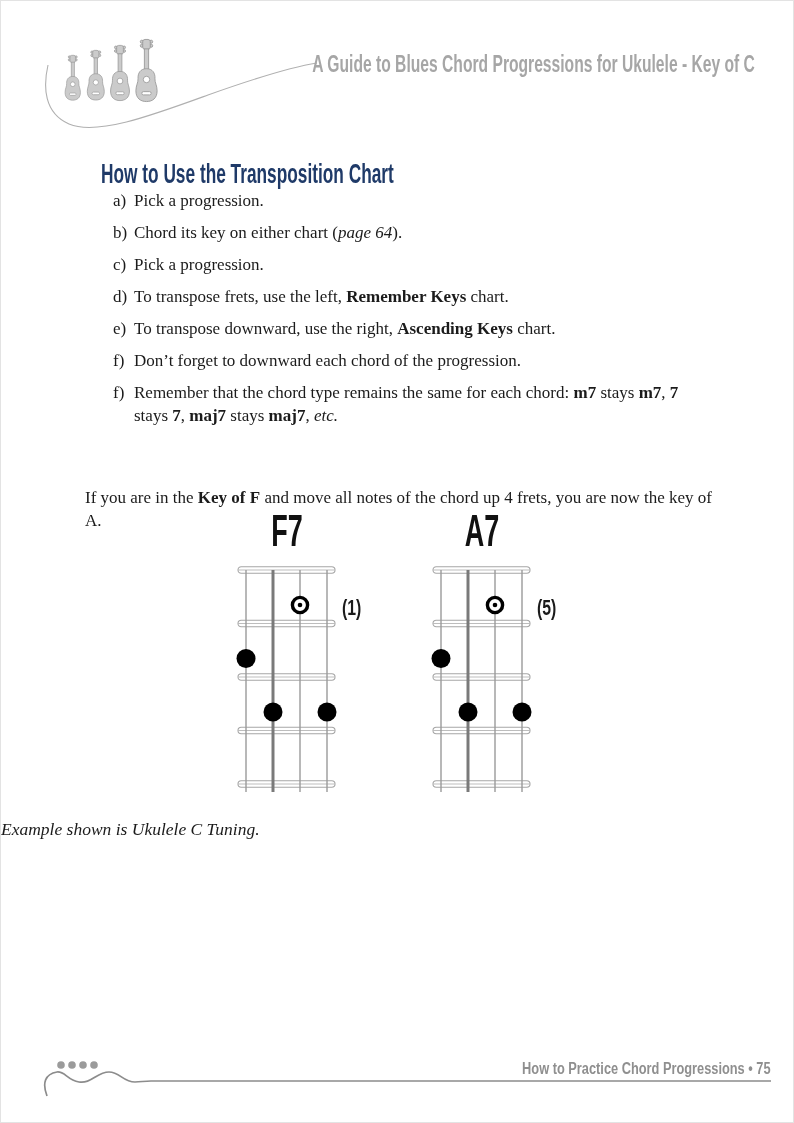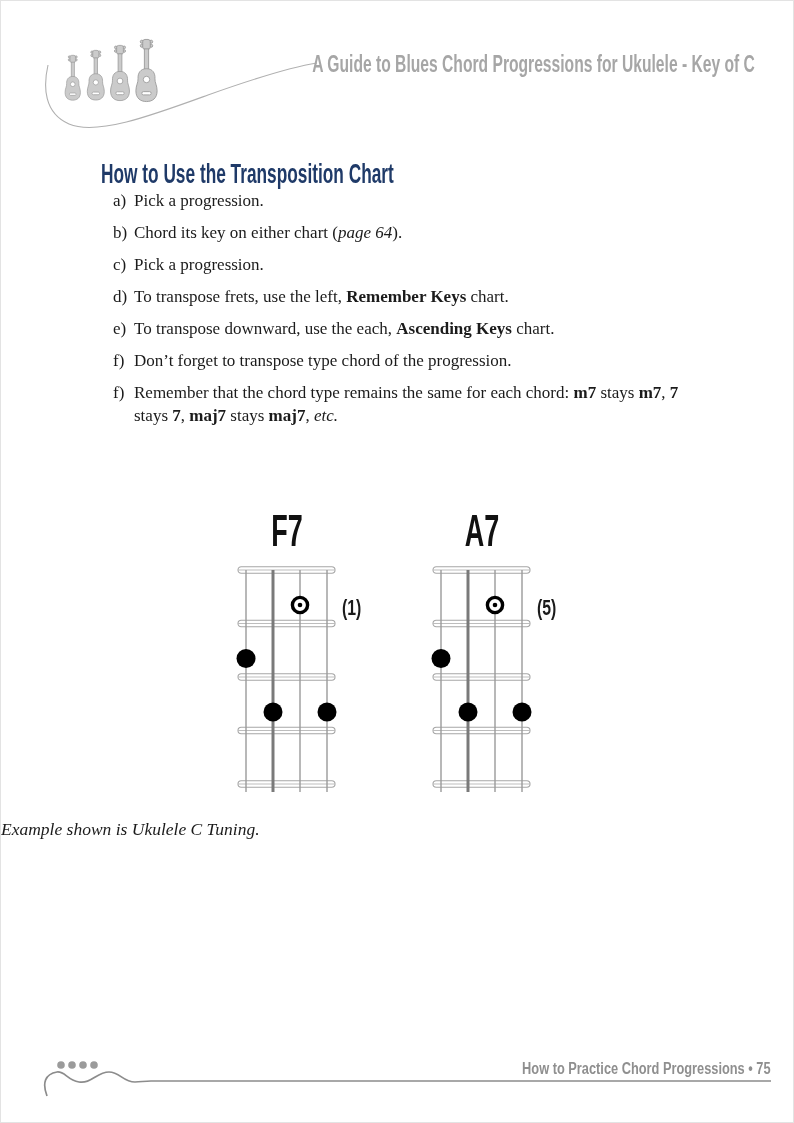--- a/index.html
+++ b/index.html
@@ -125,7 +125,7 @@
       </div>
       <div class="li">
         <span class="li-label">e)</span>
-        <span class="li-text"><span class="seg-n">To transpose downward, use the each, </span><span class="seg-b">Ascending Keys</span><span class="seg-n"> chart.</span></span>
+        <span class="li-text"><span class="seg-n">To transpose downward, use the right, </span><span class="seg-b">Ascending Keys</span><span class="seg-n"> chart.</span></span>
       </div>
       <div class="li">
         <span class="li-label">f)</span>

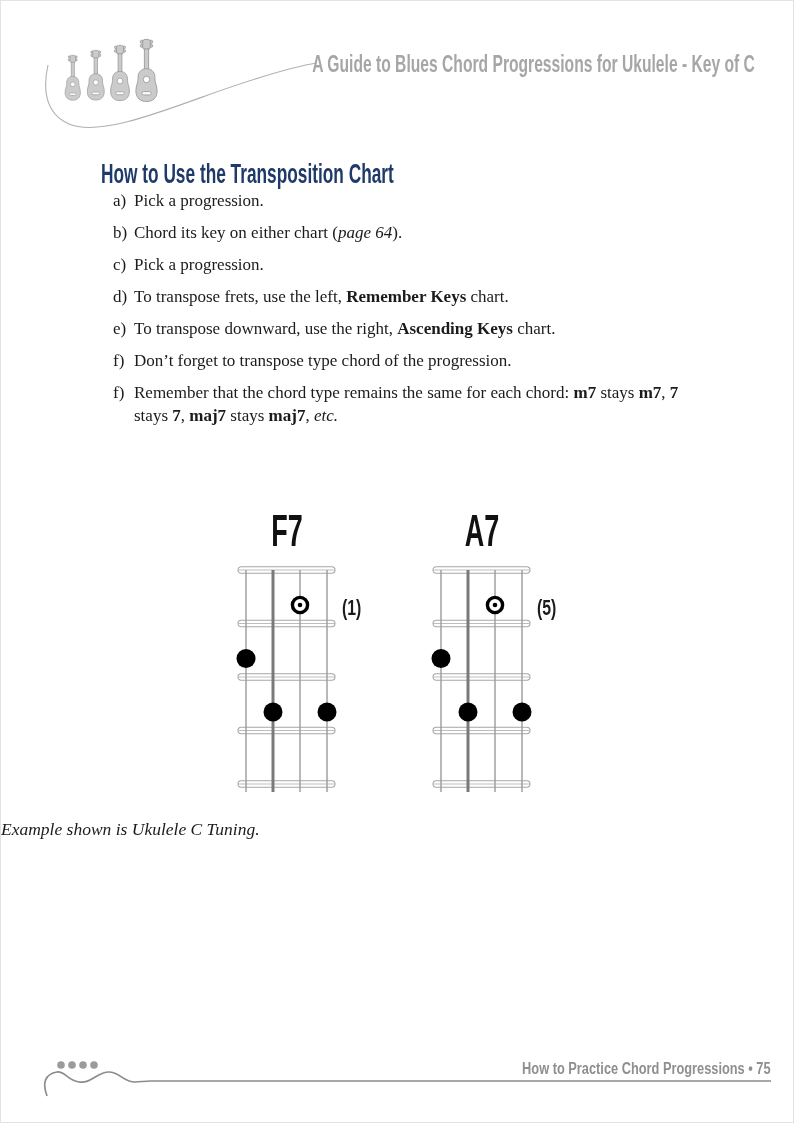--- a/index.html
+++ b/index.html
@@ -129,7 +129,7 @@
       </div>
       <div class="li">
         <span class="li-label">f)</span>
-        <span class="li-text"><span class="seg-n">Don’t forget to transpose type chord of the progression.</span></span>
+        <span class="li-text"><span class="seg-n">Don’t forget to downward each chord of the progression.</span></span>
       </div>
       <div class="li">
         <span class="li-label">f)</span>

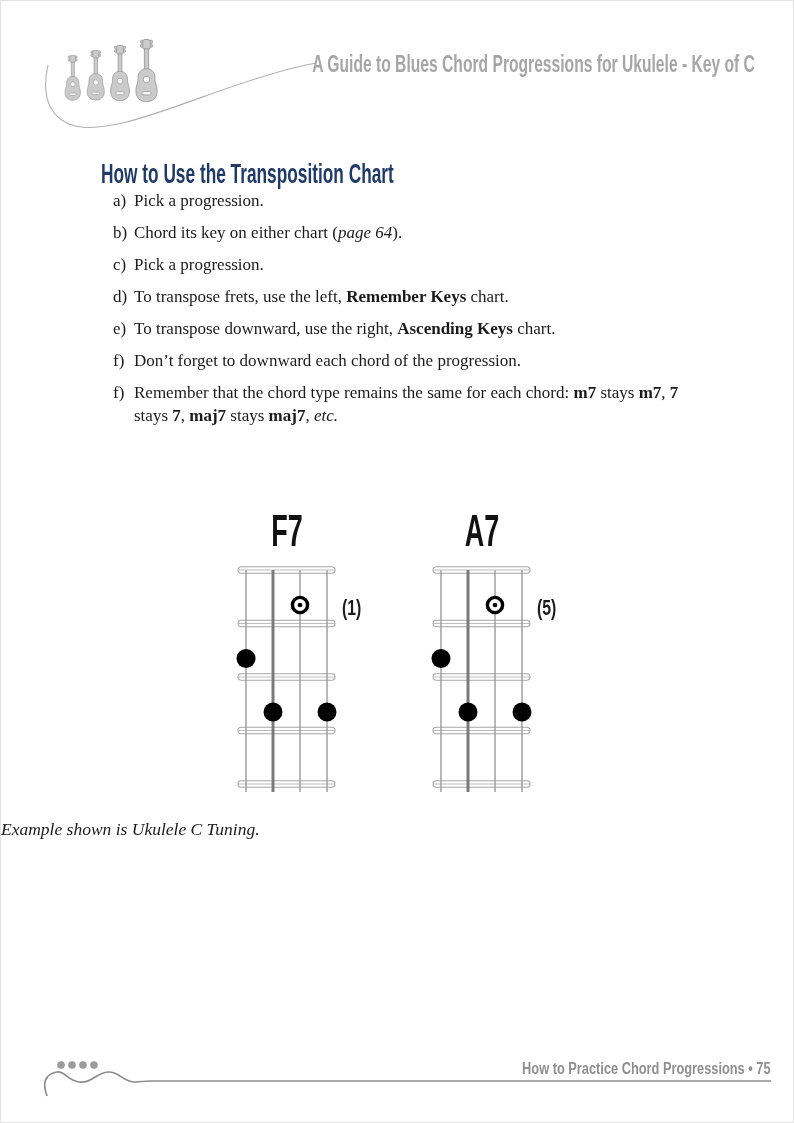--- a/index.html
+++ b/index.html
@@ -138,6 +138,7 @@
     </div>
 
 
+  <p class="para" id="para1"><span class="seg-n">If you are in the </span><span class="seg-b">Key of F</span><span class="seg-n"> and move all notes of the chord up 4 frets, you are now the key of A.</span></p>
 
   <div id="chords-root">
       <div class="chord" style="left: 233px;">

